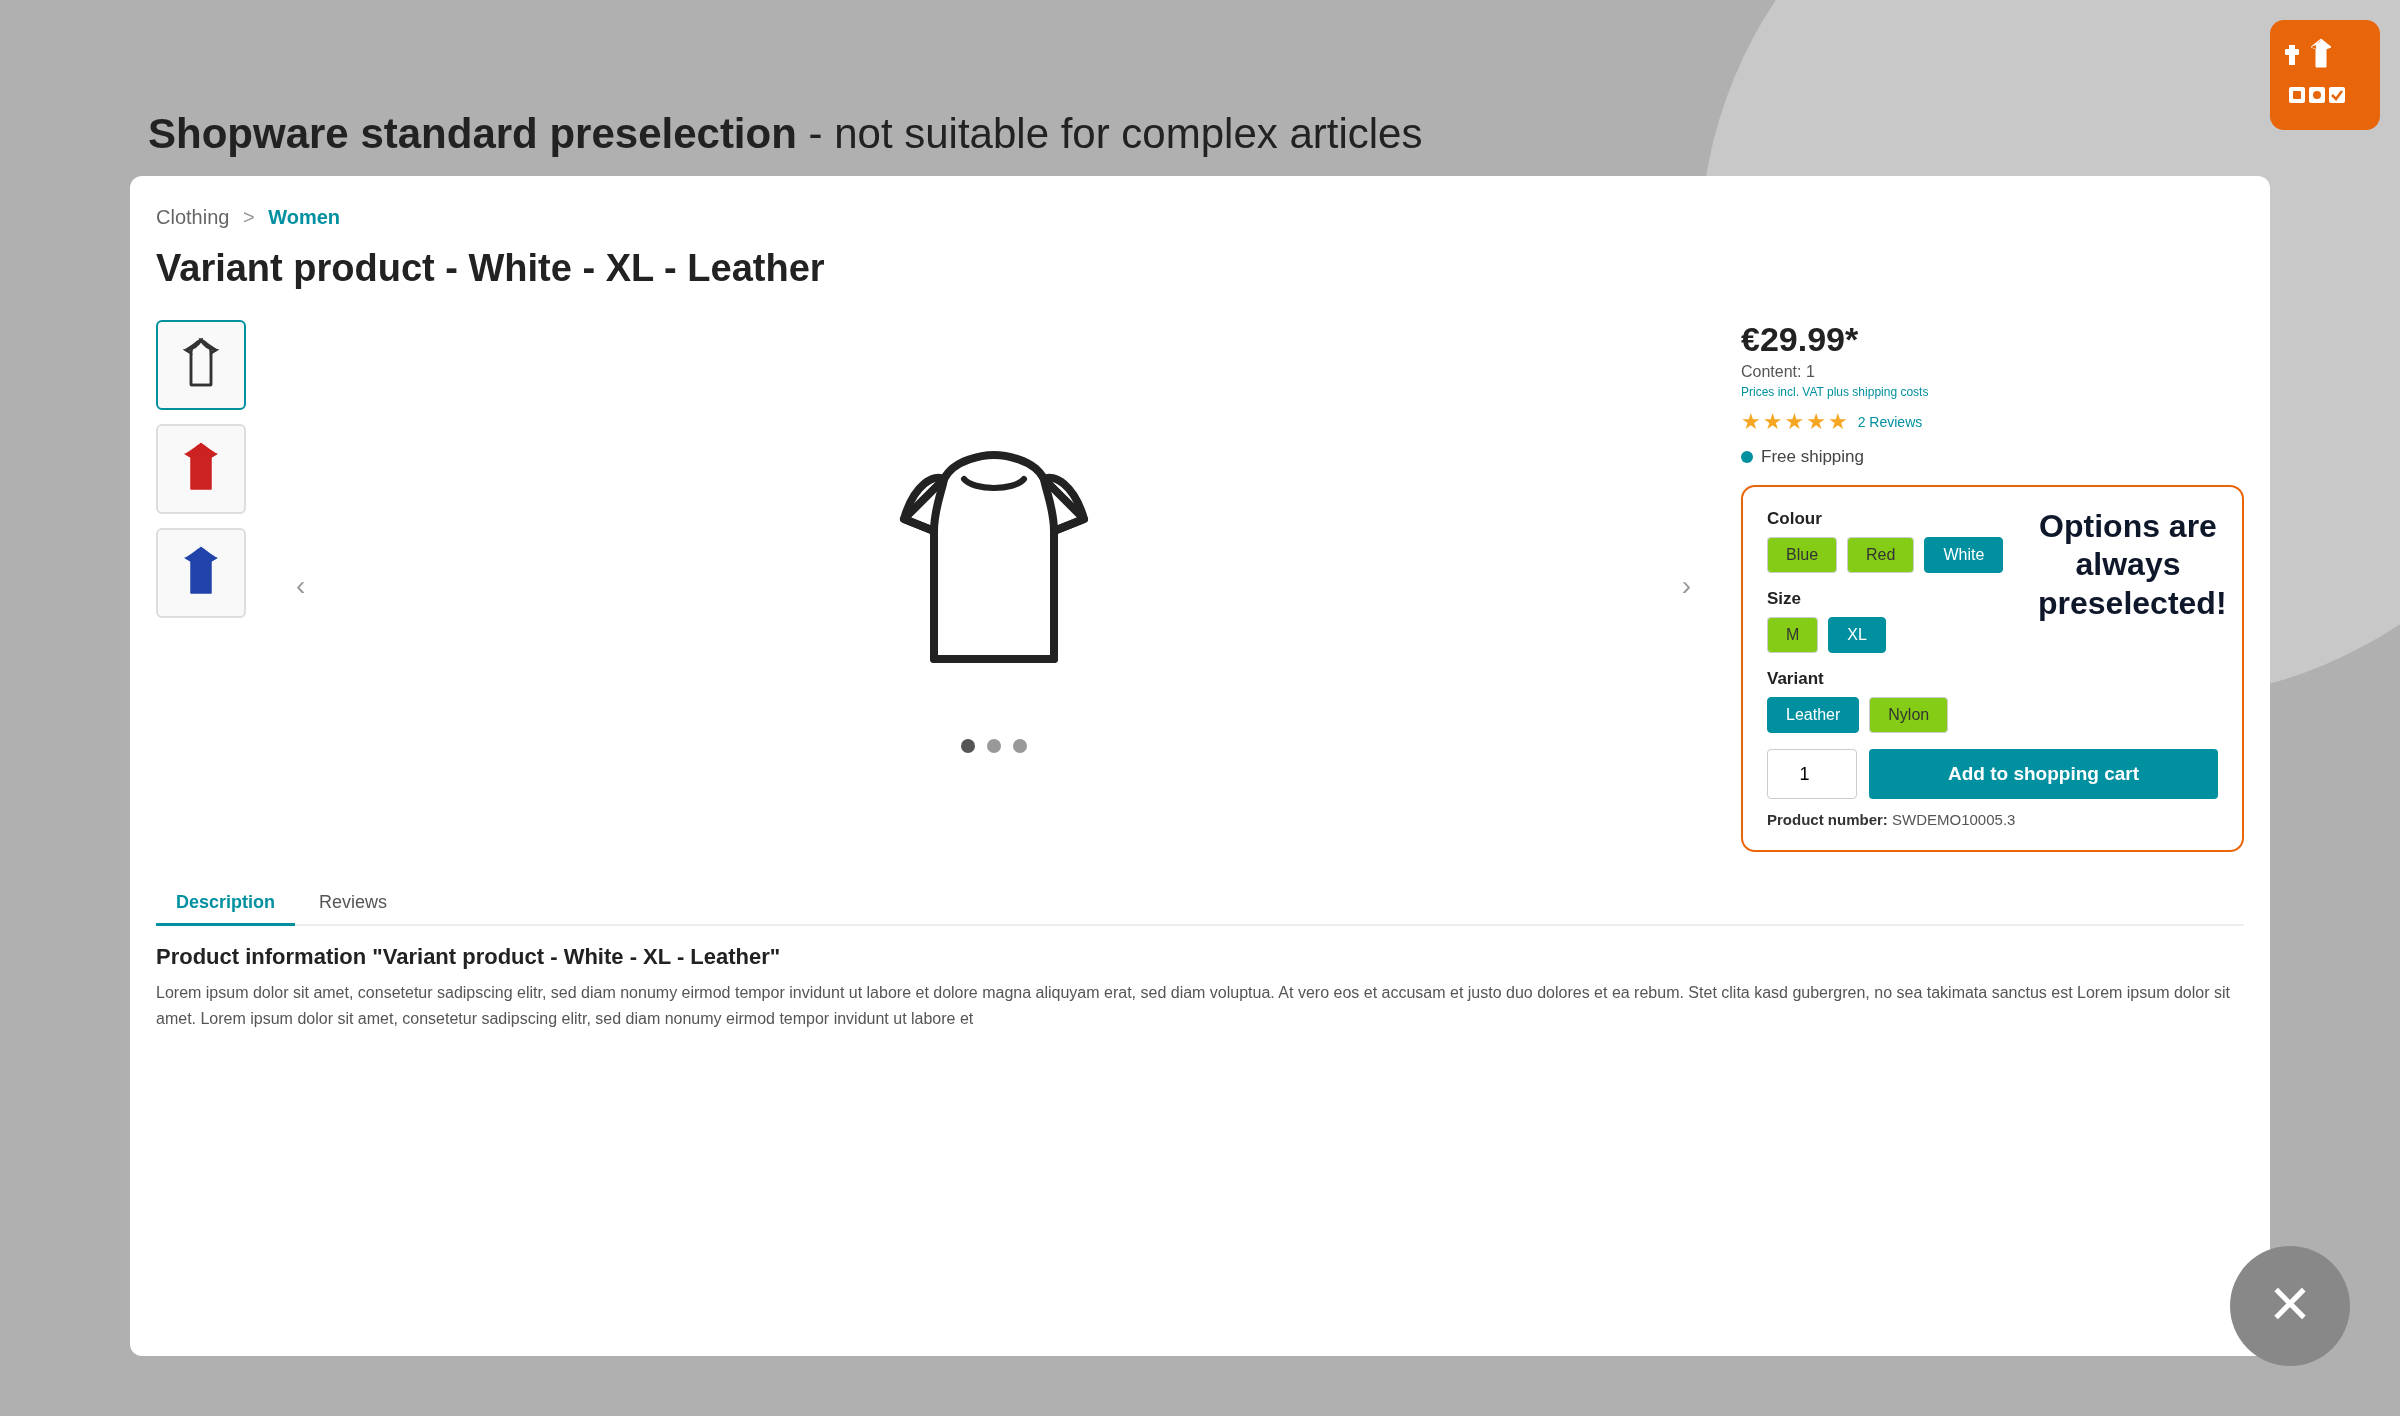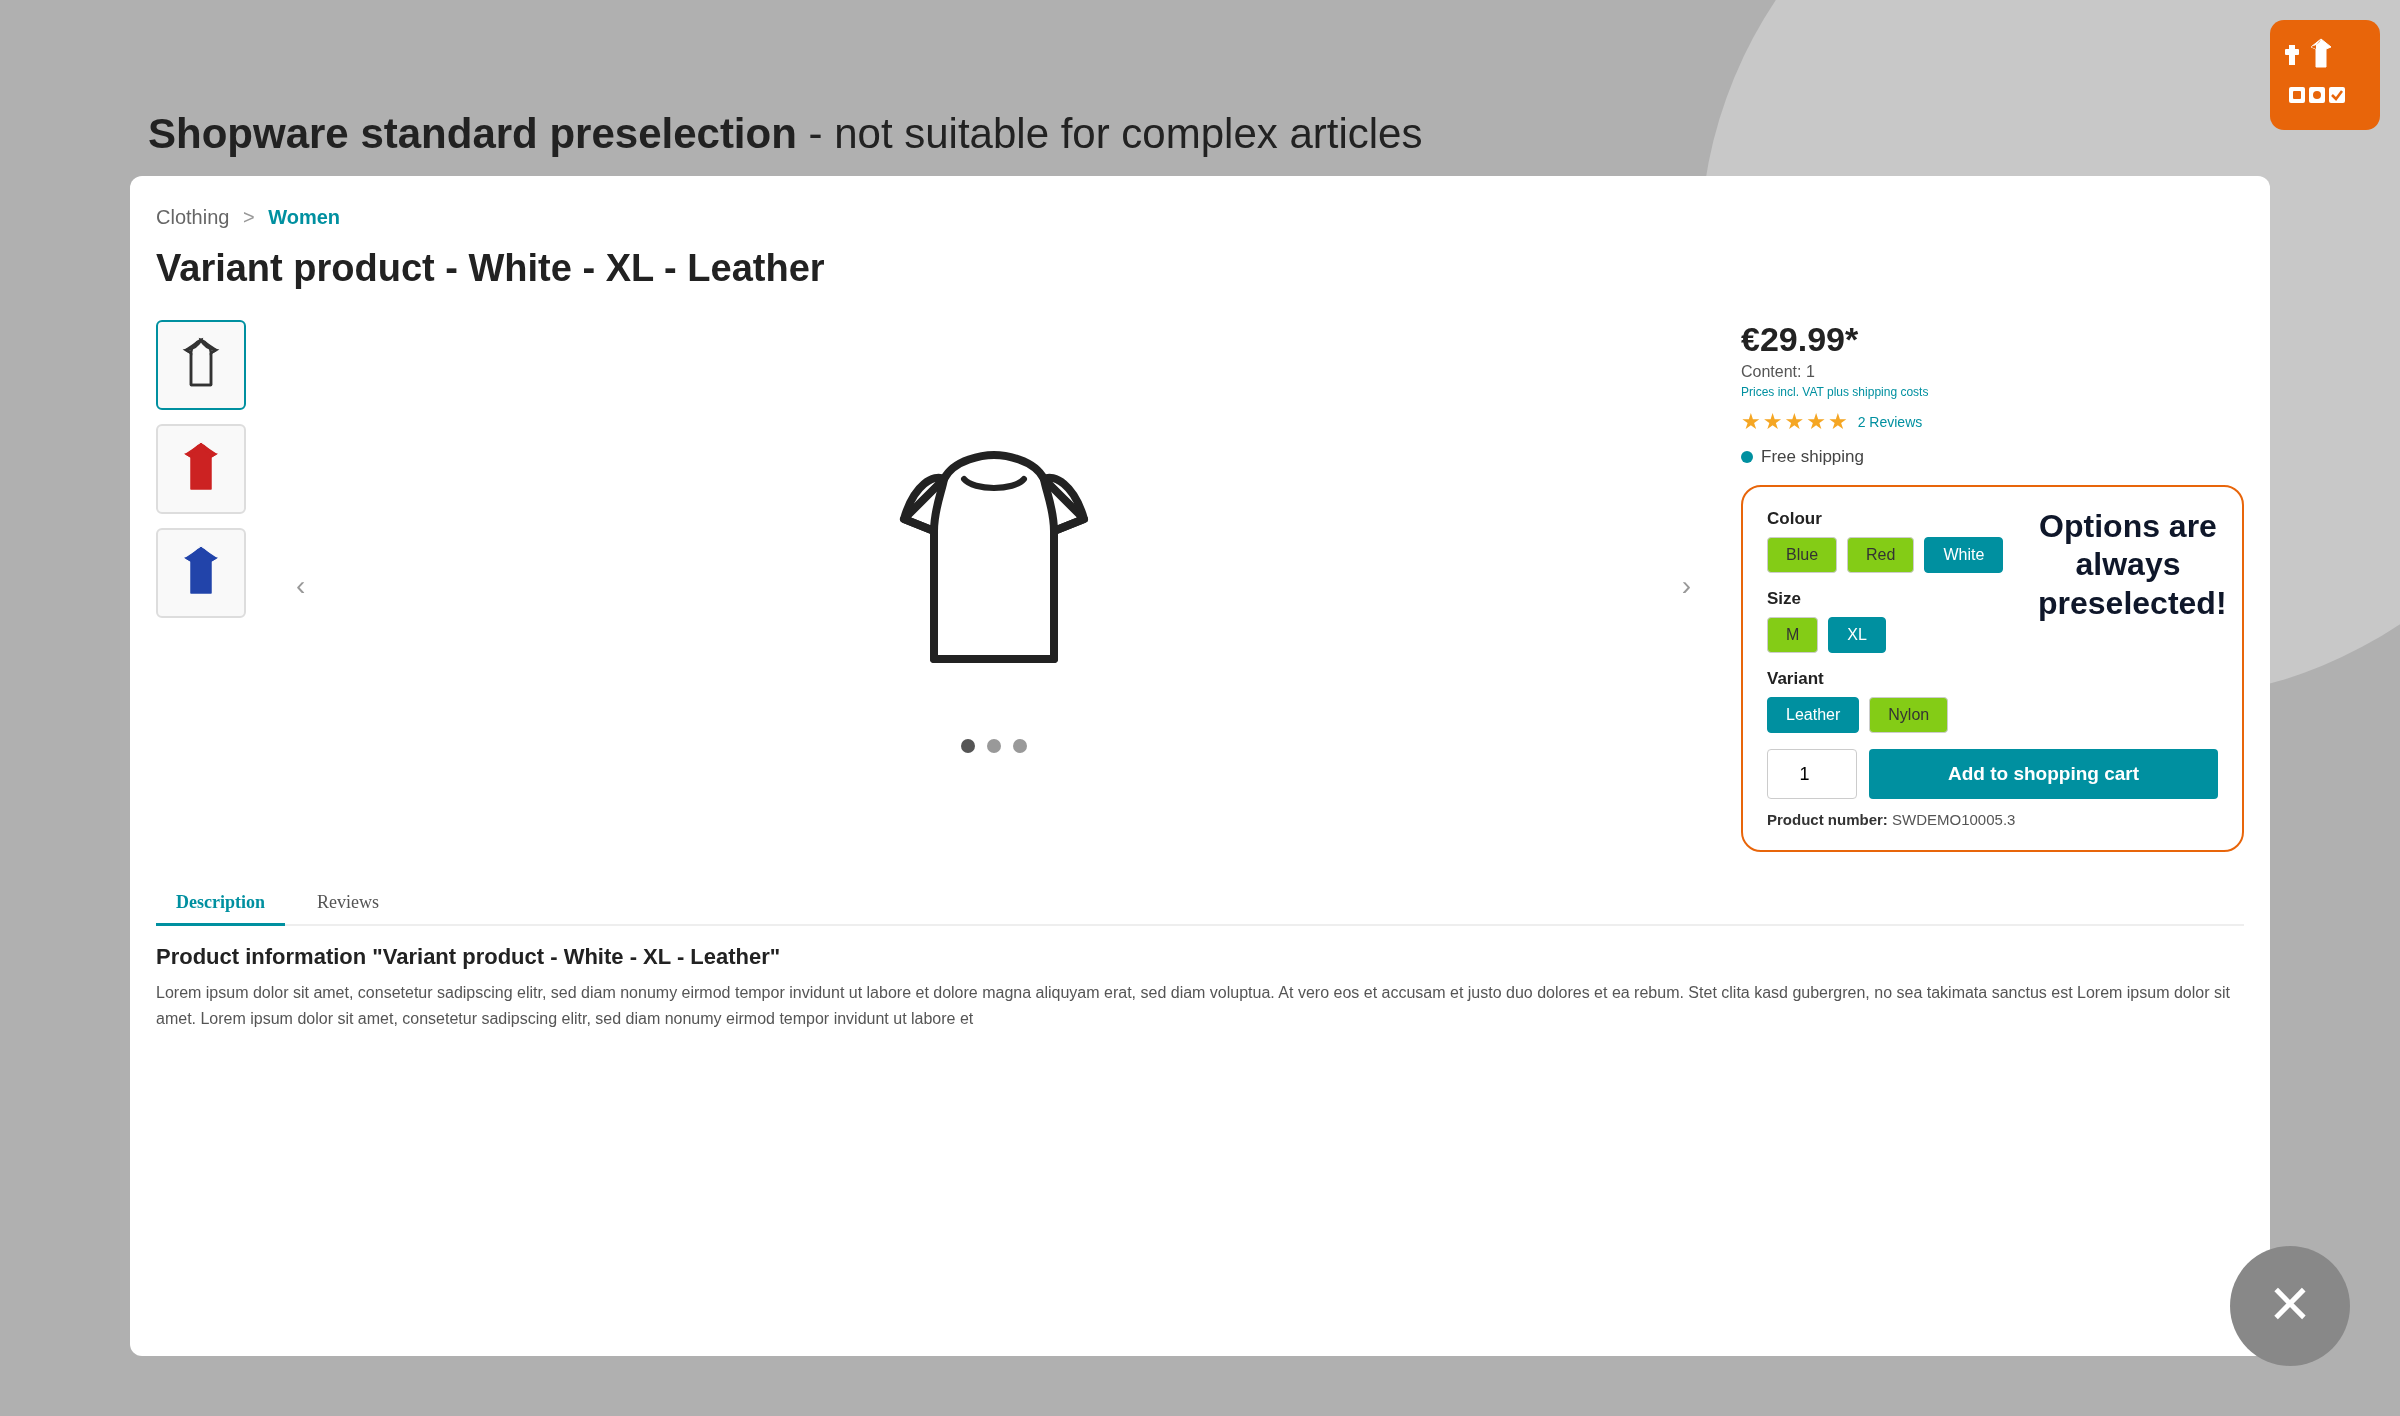--- a/index.html
+++ b/index.html
@@ -233,7 +233,7 @@
     
     .options-box {
       border: 2.5px solid #e8650a;
-      border-radius: 20px;
+      border-radius: 14px;
       padding: 22px 24px;
       position: relative;
     }

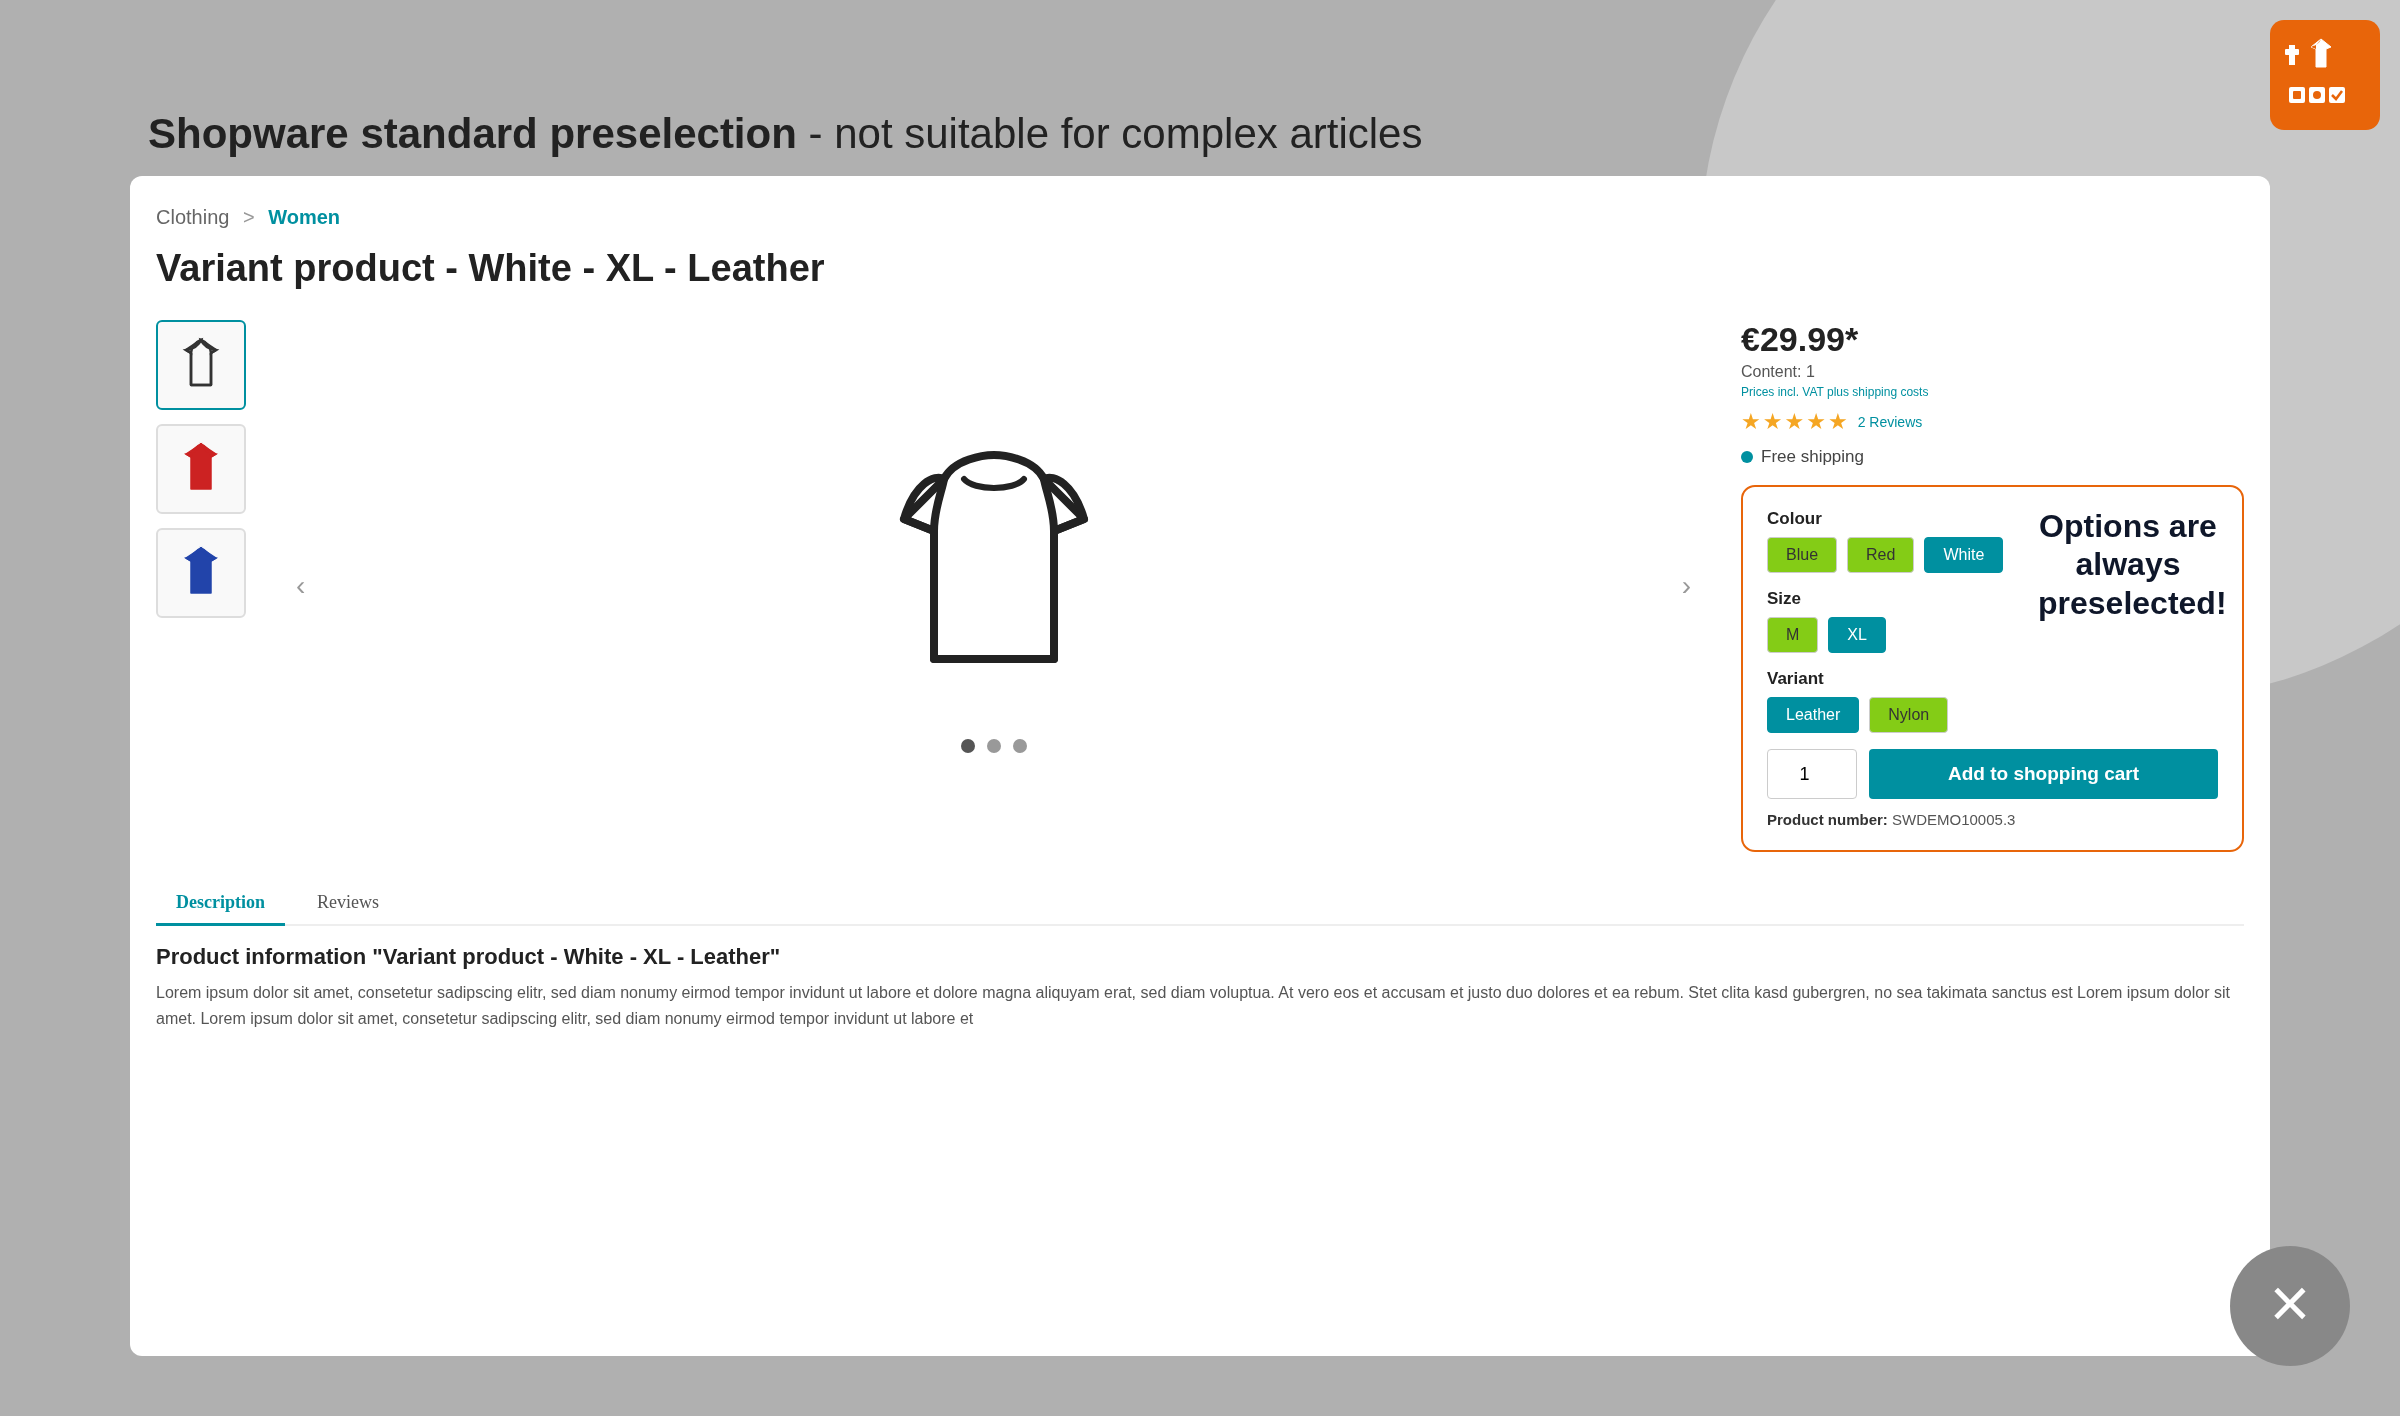--- a/index.html
+++ b/index.html
@@ -320,11 +320,10 @@
     
     .product-tabs {
       display: flex;
-      gap: 12px;
+      gap: 4px;
       border-bottom: 2px solid #eee;
       margin-top: 30px;
       margin-bottom: 18px;
-      font-family: Liberation Serif, serif;
     }
     .tab-item {
       padding: 10px 20px;

